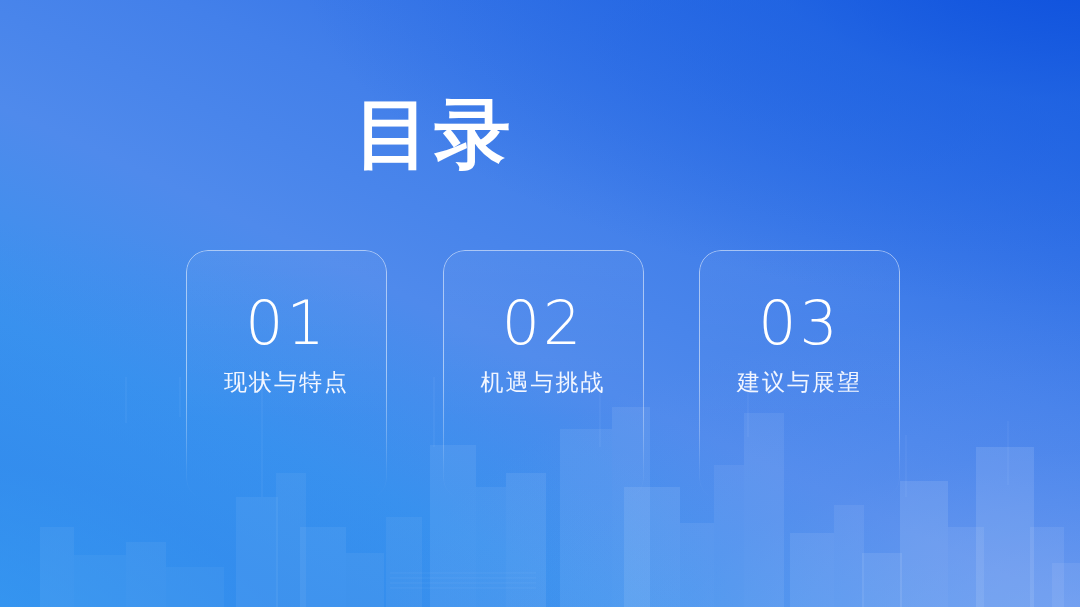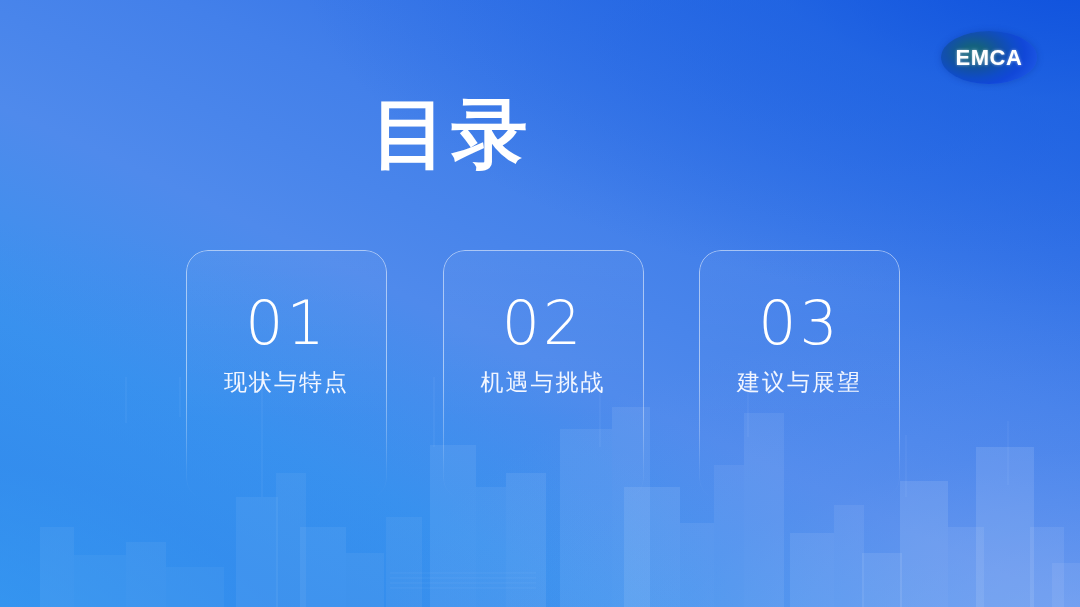--- a/index.html
+++ b/index.html
@@ -201,9 +201,6 @@
     </g>
   </svg>
 
-  <div class="logo">
-    <span class="logo-text">EMCA</span>
-  </div>
 
   <h1 class="title">目录</h1>
 

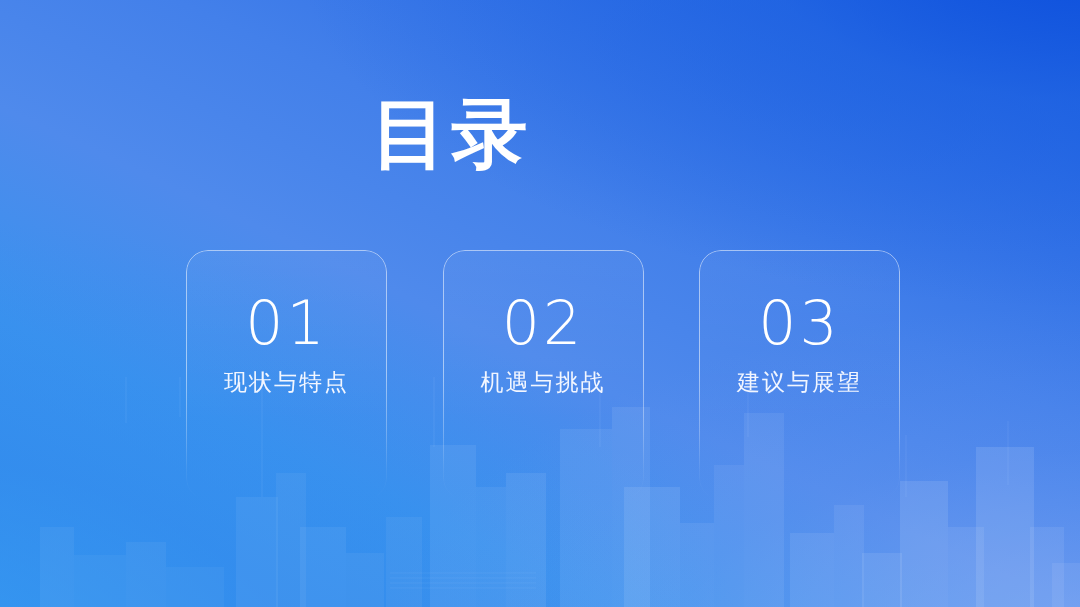--- a/index.html
+++ b/index.html
@@ -87,7 +87,6 @@
     letter-spacing:4px;
     line-height:84px;
     font-family:"DejaVu Sans","Liberation Sans",sans-serif;
-    margin-left:17px;
   }
 
   

